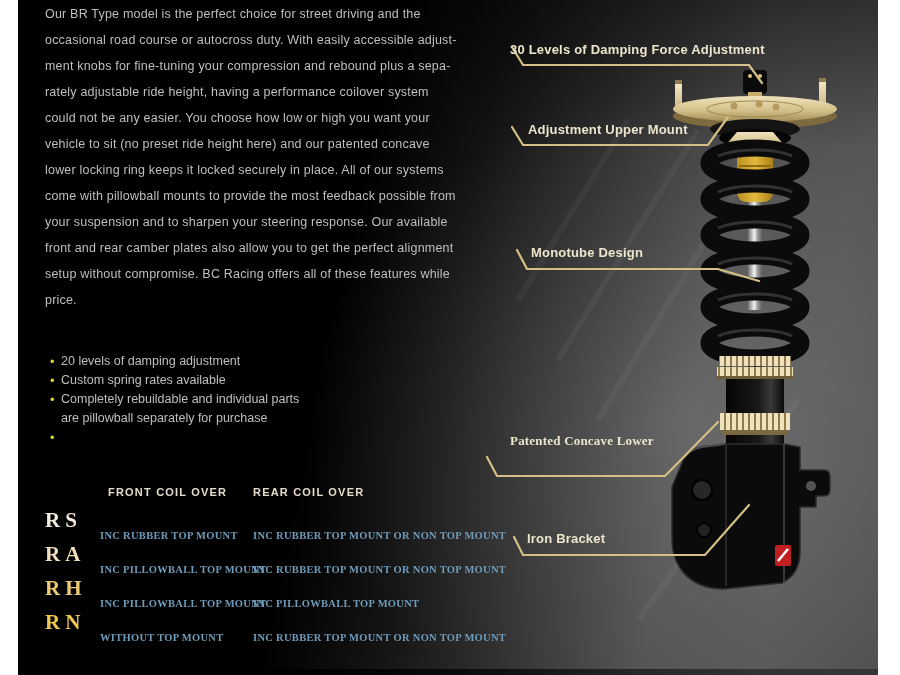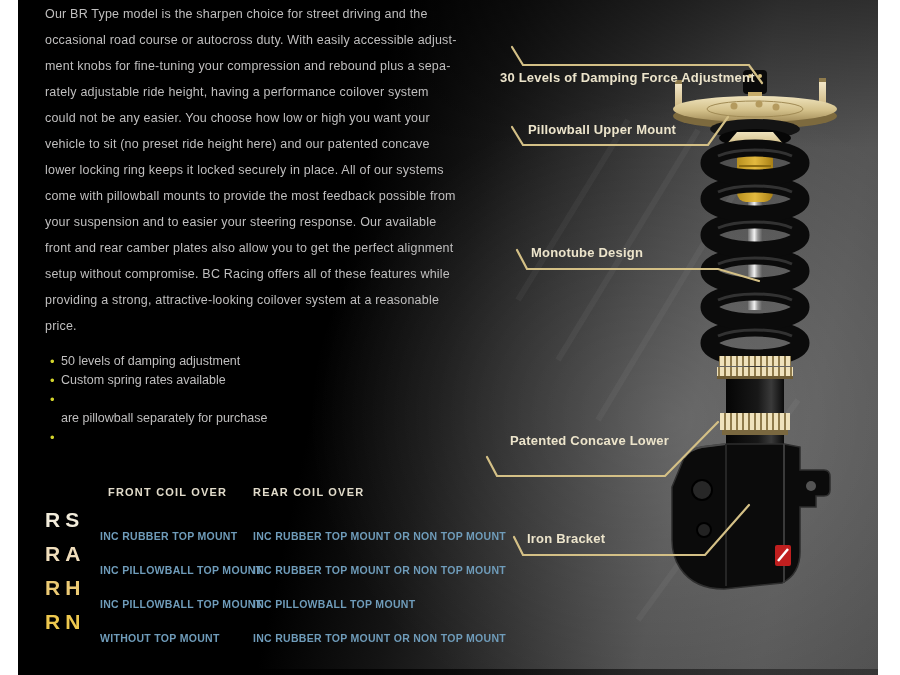--- a/index.html
+++ b/index.html
@@ -45,7 +45,7 @@
 <div class="panel">
 
   <div class="desc">
-      <div>Our BR Type model is the sharpen choice for street driving and the</div>
+      <div>Our BR Type model is the perfect choice for street driving and the</div>
       <div>occasional road course or autocross duty. With easily accessible adjust-</div>
       <div>ment knobs for fine-tuning your compression and rebound plus a sepa-</div>
       <div>rately adjustable ride height, having a performance coilover system</div>

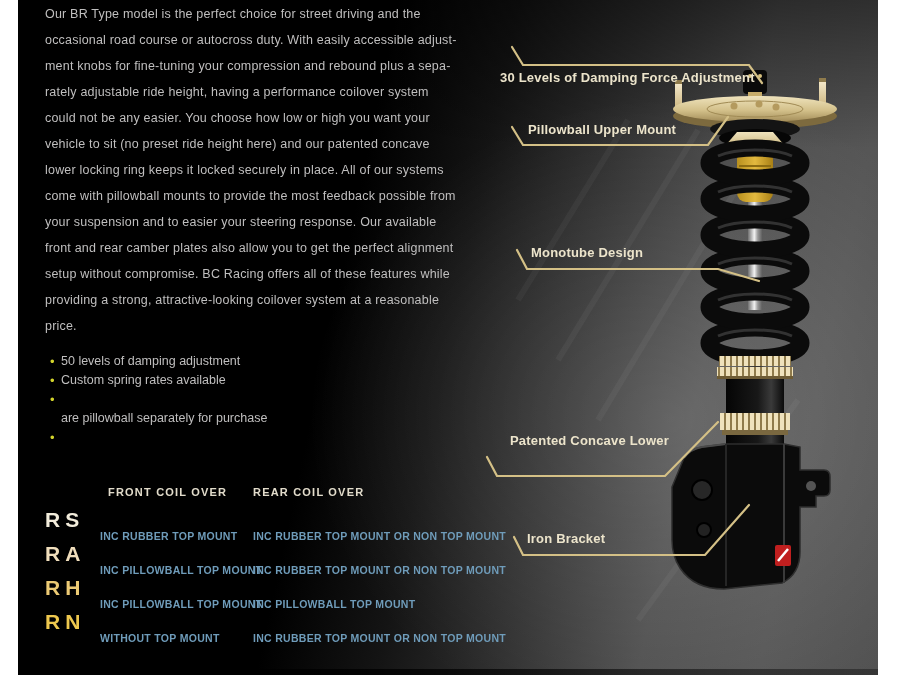--- a/index.html
+++ b/index.html
@@ -230,7 +230,7 @@
     </g>
   </svg>
 
-  <div class="callout" style="left:482px;top:42px;margin-top:28px;">30 Levels of Damping Force Adjustment</div>
+  <div class="callout" style="left:492px;top:42px;">30 Levels of Damping Force Adjustment</div>
   <div class="callout" style="left:510px;top:122px;">Pillowball Upper Mount</div>
   <div class="callout" style="left:513px;top:245px;">Monotube Design</div>
   <div class="callout" style="left:492px;top:433px;">

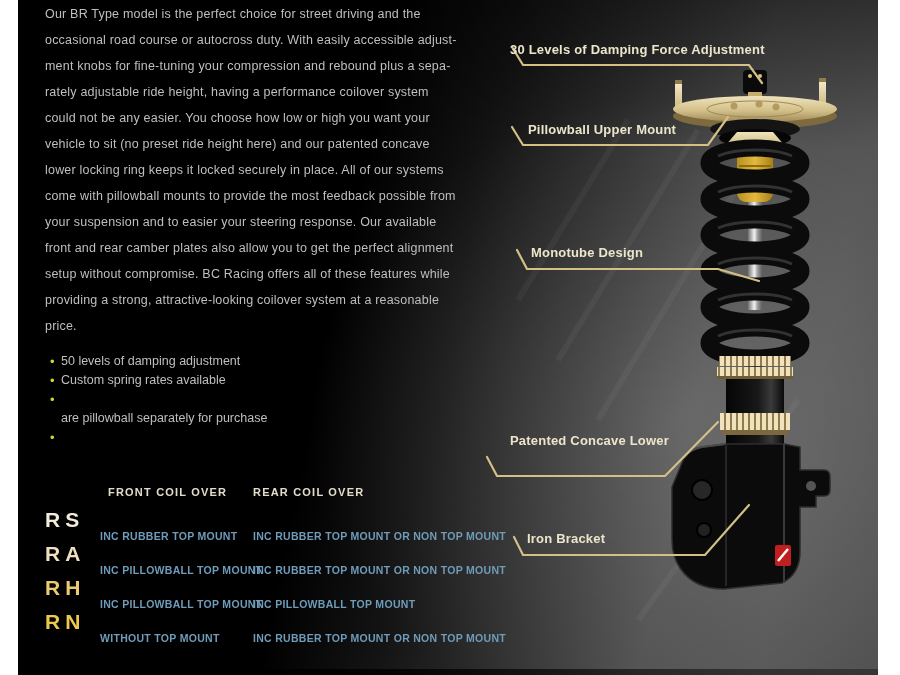--- a/index.html
+++ b/index.html
@@ -231,7 +231,7 @@
   </svg>
 
   <div class="callout" style="left:492px;top:42px;">30 Levels of Damping Force Adjustment</div>
-  <div class="callout" style="left:510px;top:122px;">Pillowball Upper Mount</div>
+  <div class="callout" style="left:510px;top:122px;">Adjustment Upper Mount</div>
   <div class="callout" style="left:513px;top:245px;">Monotube Design</div>
   <div class="callout" style="left:492px;top:433px;">
     <div>Patented Concave Lower</div>

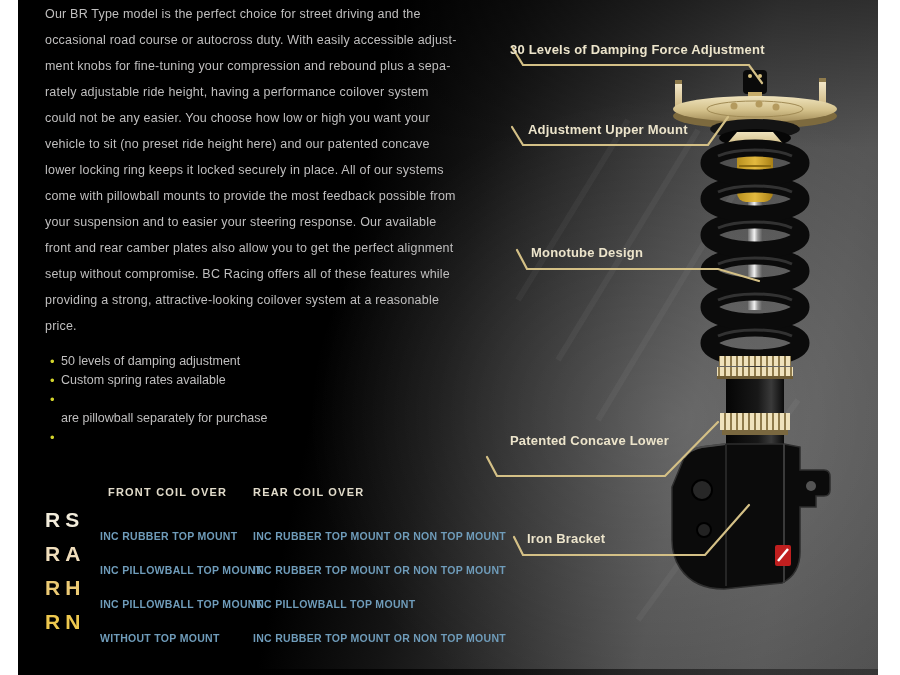--- a/index.html
+++ b/index.html
@@ -53,7 +53,7 @@
       <div>vehicle to sit (no preset ride height here) and our patented concave</div>
       <div>lower locking ring keeps it locked securely in place. All of our systems</div>
       <div>come with pillowball mounts to provide the most feedback possible from</div>
-      <div>your suspension and to easier your steering response. Our available</div>
+      <div>your suspension and to sharpen your steering response. Our available</div>
       <div>front and rear camber plates also allow you to get the perfect alignment</div>
       <div>setup without compromise. BC Racing offers all of these features while</div>
       <div>providing a strong, attractive-looking coilover system at a reasonable</div>

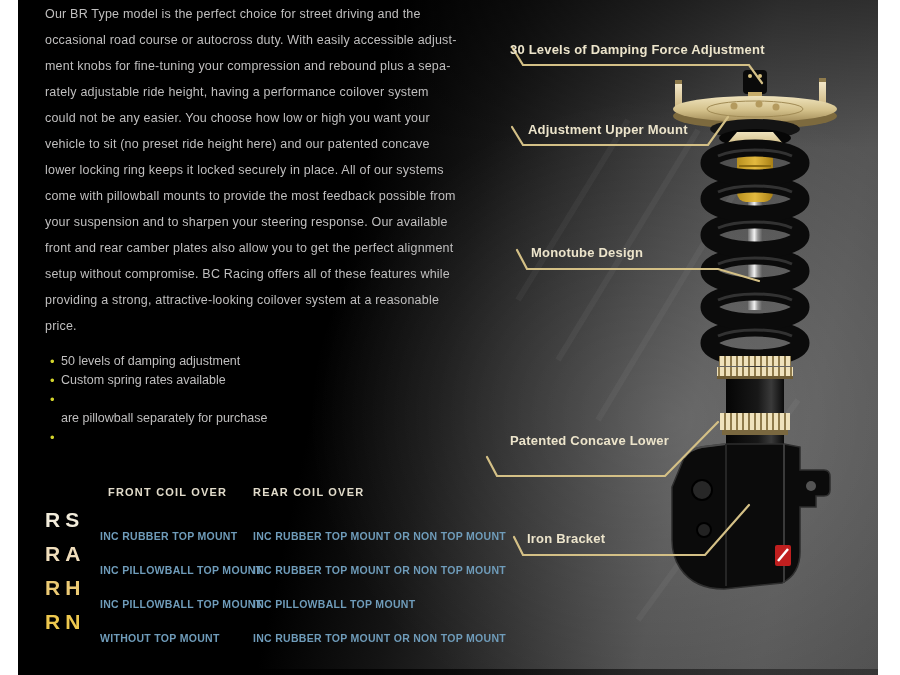--- a/index.html
+++ b/index.html
@@ -56,7 +56,6 @@
       <div>your suspension and to sharpen your steering response. Our available</div>
       <div>front and rear camber plates also allow you to get the perfect alignment</div>
       <div>setup without compromise. BC Racing offers all of these features while</div>
-      <div>providing a strong, attractive-looking coilover system at a reasonable</div>
       <div>price.</div>
     </div>
 

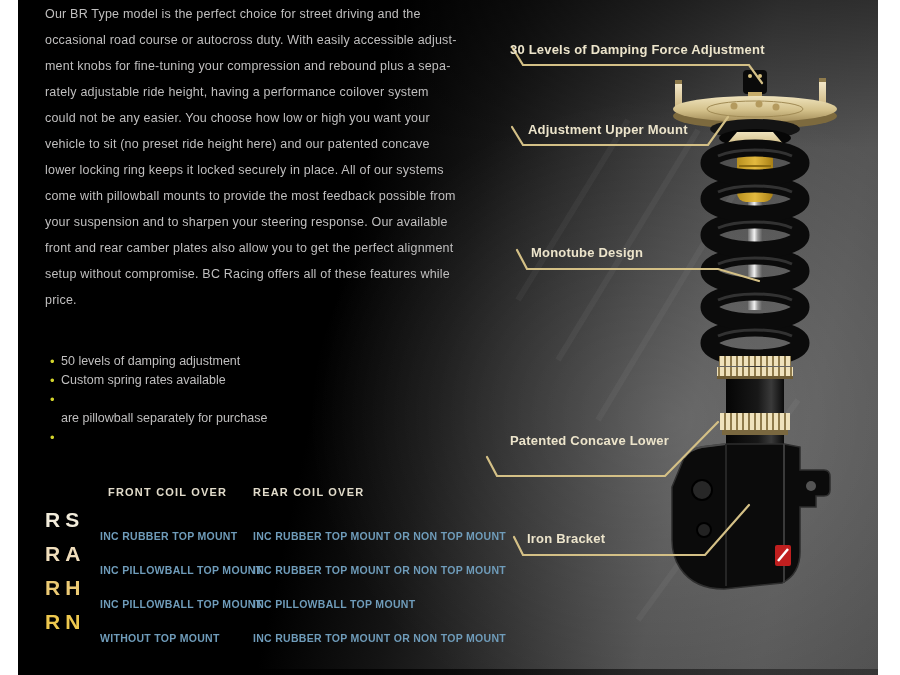--- a/index.html
+++ b/index.html
@@ -62,7 +62,7 @@
   <div class="features">
       <div class="feature-row">
       <span class="marker">•</span>
-      <span>50 levels of damping adjustment</span>
+      <span>20 levels of damping adjustment</span>
     </div>
       <div class="feature-row">
       <span class="marker">•</span>

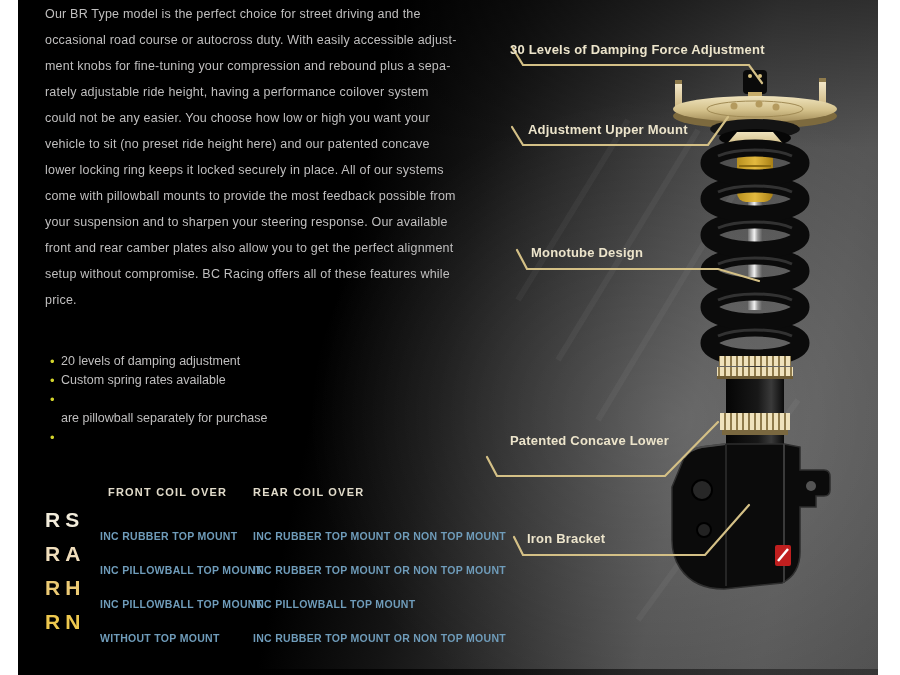--- a/index.html
+++ b/index.html
@@ -70,6 +70,7 @@
     </div>
       <div class="feature-row">
       <span class="marker">•</span>
+      <span>Completely rebuildable and individual parts</span>
     </div>
       <div class="feature-row">
       <span class="marker"></span>

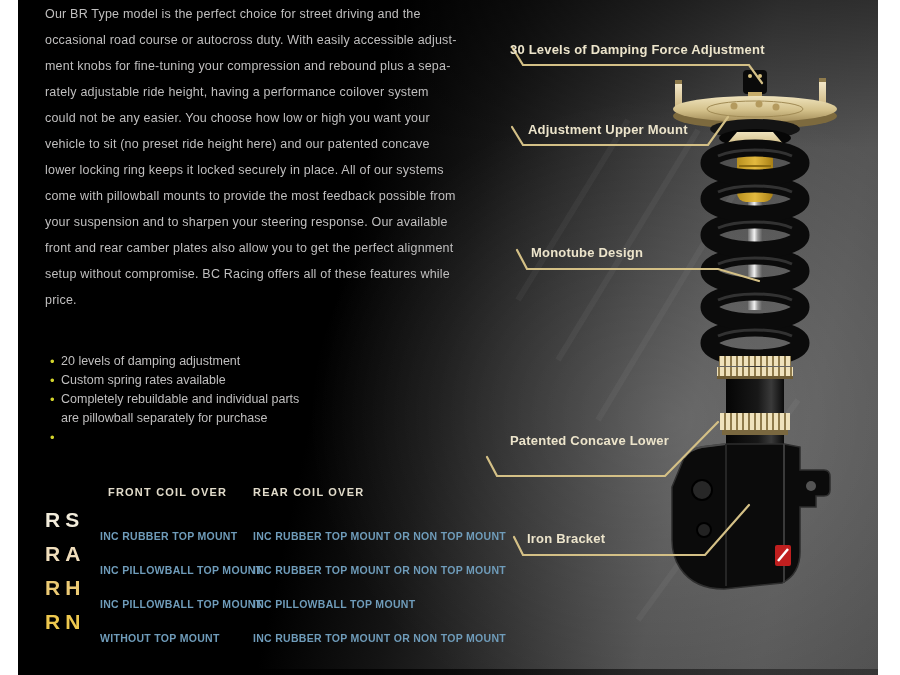--- a/index.html
+++ b/index.html
@@ -233,7 +233,7 @@
   <div class="callout" style="left:492px;top:42px;">30 Levels of Damping Force Adjustment</div>
   <div class="callout" style="left:510px;top:122px;">Adjustment Upper Mount</div>
   <div class="callout" style="left:513px;top:245px;">Monotube Design</div>
-  <div class="callout" style="left:492px;top:433px;">
+  <div class="callout" style="left:492px;top:433px;font-family:Liberation Serif, serif;">
     <div>Patented Concave Lower</div>
   </div>
   <div class="callout" style="left:509px;top:531px;">Iron Bracket</div>

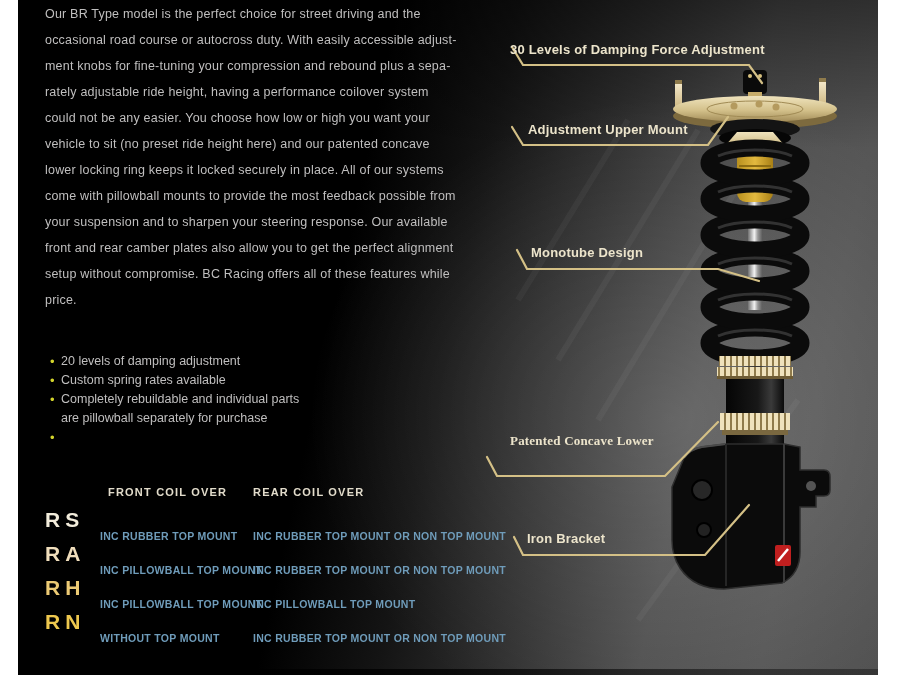--- a/index.html
+++ b/index.html
@@ -28,7 +28,7 @@
   .spec-header span{position:absolute;top:0;font-size:11px;font-weight:bold;color:var(--header-text);
       letter-spacing:1.2px;white-space:nowrap;}
   .spec-header .col-front{left:63px;} .spec-header .col-rear{left:208px;}
-  .spec-row{position:relative;height:34px;}
+  .spec-row{position:relative;height:34px;font-family:Liberation Serif, serif;}
   .spec-row .code{position:absolute;left:0;top:0;font-size:21px;font-weight:bold;letter-spacing:5px;
       line-height:28px;white-space:nowrap;}
   .spec-row .front,.spec-row .rear{position:absolute;top:0;font-size:10.5px;font-weight:bold;

